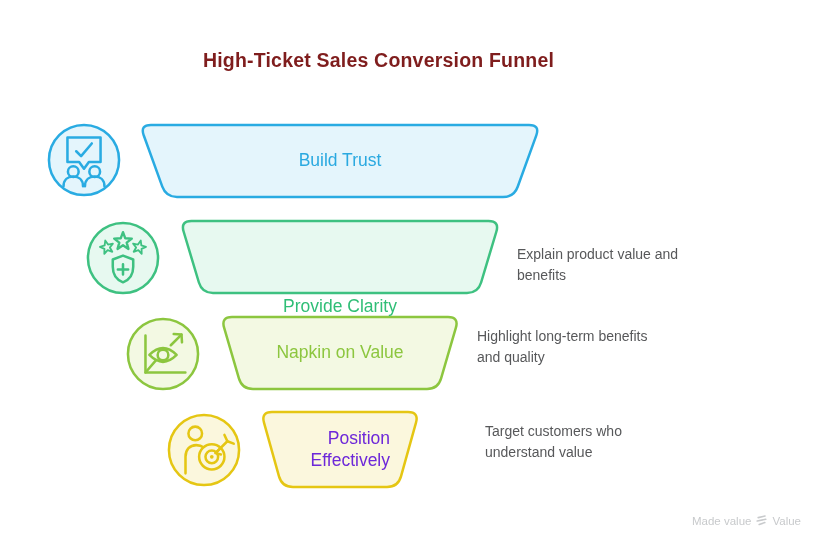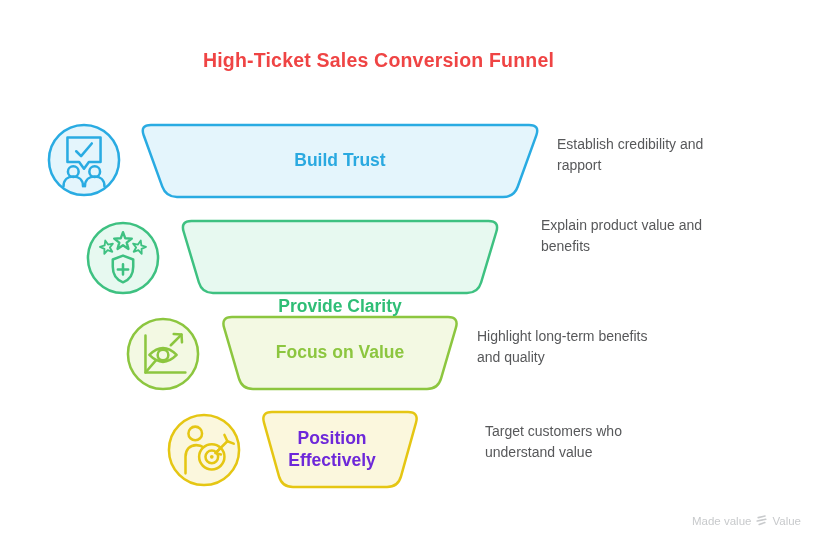--- a/index.html
+++ b/index.html
@@ -9,7 +9,7 @@
   }
   .title{
     position:absolute;top:49px;left:0;width:757px;text-align:center;
-    font-size:19.5px;font-weight:bold;color:#ef4444;letter-spacing:.2px;
+    font-size:19.5px;font-weight:bold;color:#7f1d1d;letter-spacing:.2px;
   }
   #funnel-svg{position:absolute;left:0;top:0;}
   .funnel-label{

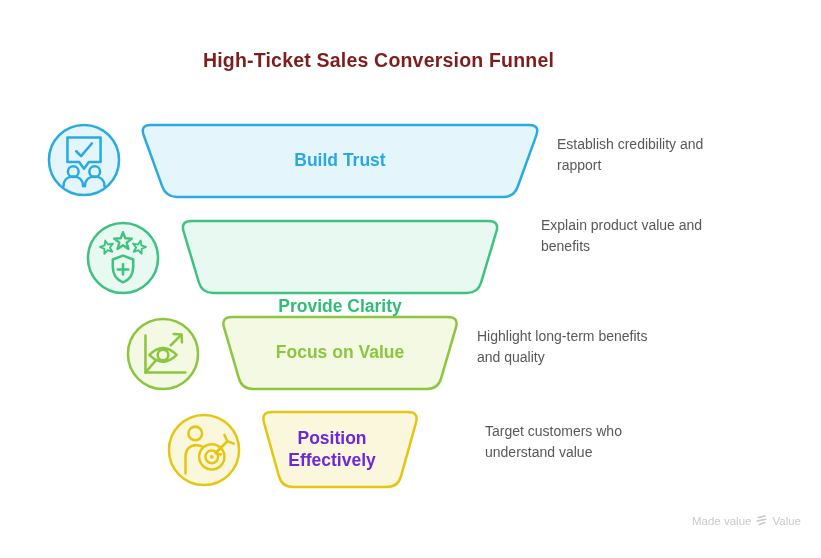--- a/index.html
+++ b/index.html
@@ -102,7 +102,6 @@
   <div class="funnel-label" style="left: 242px; top: 317px; width: 196px; height: 72px; color: rgb(140, 198, 63);">Focus on Value</div>
   <div class="funnel-label" style="left: 274px; top: 412px; width: 116px; height: 75px; color: #6d28d9;">Position Effectively</div>
 
-  <div class="desc" style="left: 557px; top: 134px;">Establish credibility and rapport</div>
   <div class="desc" style="left: 517px; top: 215px; margin-left: 24px;">Explain product value and benefits</div>
   <div class="desc" style="left: 477px; top: 326px;">Highlight long-term benefits and quality</div>
   <div class="desc" style="left: 437px; top: 421px; margin-left: 48px;">Target customers who understand value</div>

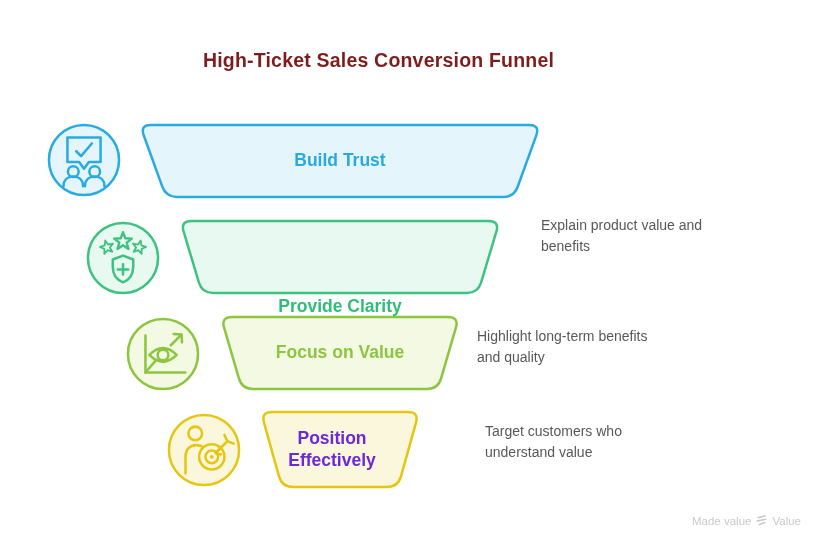--- a/index.html
+++ b/index.html
@@ -14,7 +14,7 @@
   #funnel-svg{position:absolute;left:0;top:0;}
   .funnel-label{
     position:absolute;display:flex;align-items:center;justify-content:center;
-    text-align:center;font-size:17.5px;font-weight:700;line-height:1.25;
+    text-align:right;font-size:17.5px;font-weight:400;line-height:1.25;
   }
   .icon-wrap{position:absolute;width:74px;height:74px;}
   .icon-wrap svg{display:block;width:74px;height:74px;}

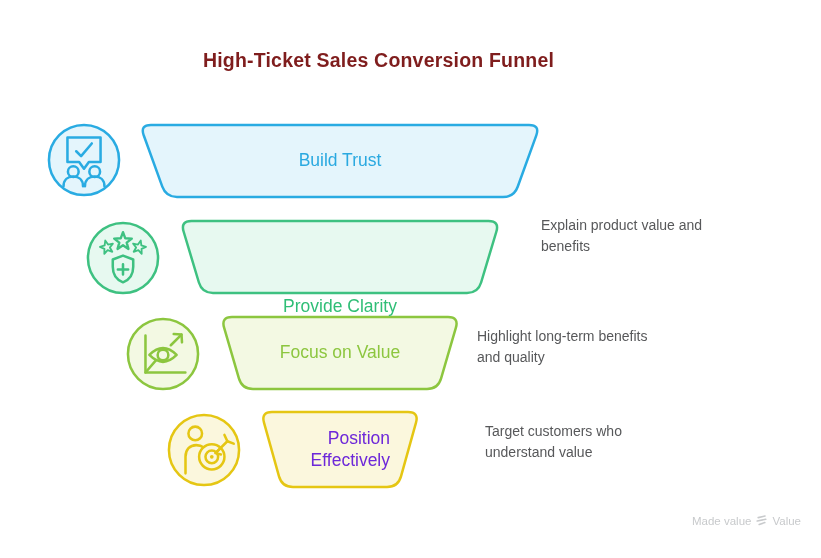--- a/index.html
+++ b/index.html
@@ -102,7 +102,7 @@
   <div class="funnel-label" style="left: 242px; top: 317px; width: 196px; height: 72px; color: rgb(140, 198, 63);">Focus on Value</div>
   <div class="funnel-label" style="left: 274px; top: 412px; width: 116px; height: 75px; color: #6d28d9;">Position Effectively</div>
 
-  <div class="desc" style="left: 517px; top: 215px; margin-left: 24px;">Explain product value and benefits</div>
+  <div class="desc" style="left: 517px; top: 244px;">Explain product value and benefits</div>
   <div class="desc" style="left: 477px; top: 326px;">Highlight long-term benefits and quality</div>
   <div class="desc" style="left: 437px; top: 421px; margin-left: 48px;">Target customers who understand value</div>
 

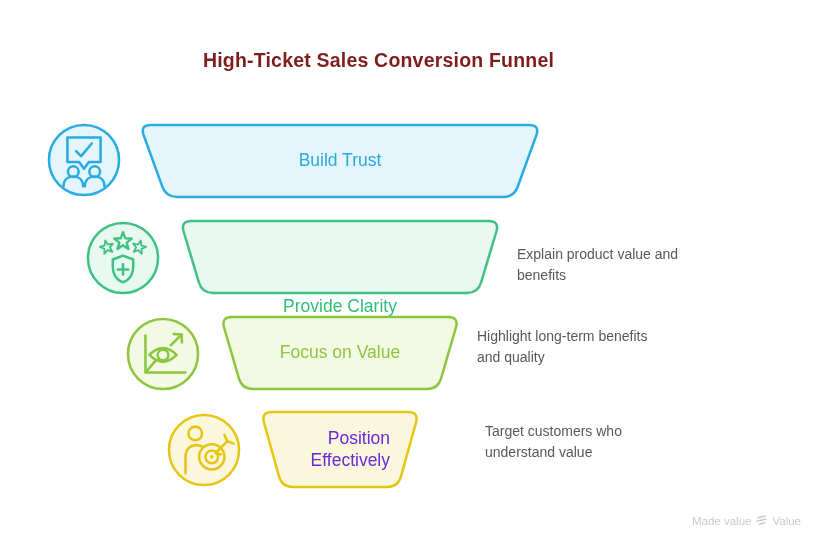--- a/index.html
+++ b/index.html
@@ -99,7 +99,7 @@
 
   <div class="funnel-label" style="left: 166px; top: 125px; width: 348px; height: 72px; color: rgb(42, 169, 224);">Build Trust</div>
   <div class="funnel-label" style="left: 202px; top: 235px; width: 276px; height: 72px; color: rgb(47, 190, 118); margin-top: 36px;">Provide Clarity</div>
-  <div class="funnel-label" style="left: 242px; top: 317px; width: 196px; height: 72px; color: rgb(140, 198, 63);">Focus on Value</div>
+  <div class="funnel-label" style="left: 242px; top: 317px; width: 196px; height: 72px; color: rgb(140, 198, 63);">Napkin on Value</div>
   <div class="funnel-label" style="left: 274px; top: 412px; width: 116px; height: 75px; color: #6d28d9;">Position Effectively</div>
 
   <div class="desc" style="left: 517px; top: 244px;">Explain product value and benefits</div>

